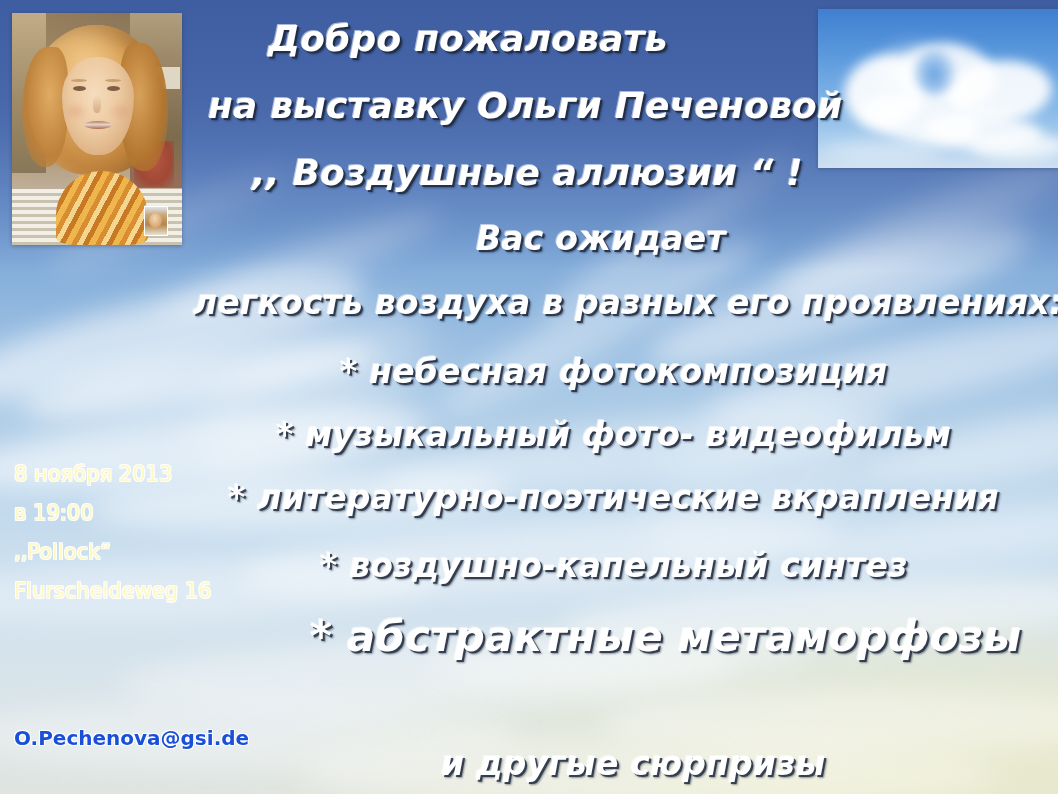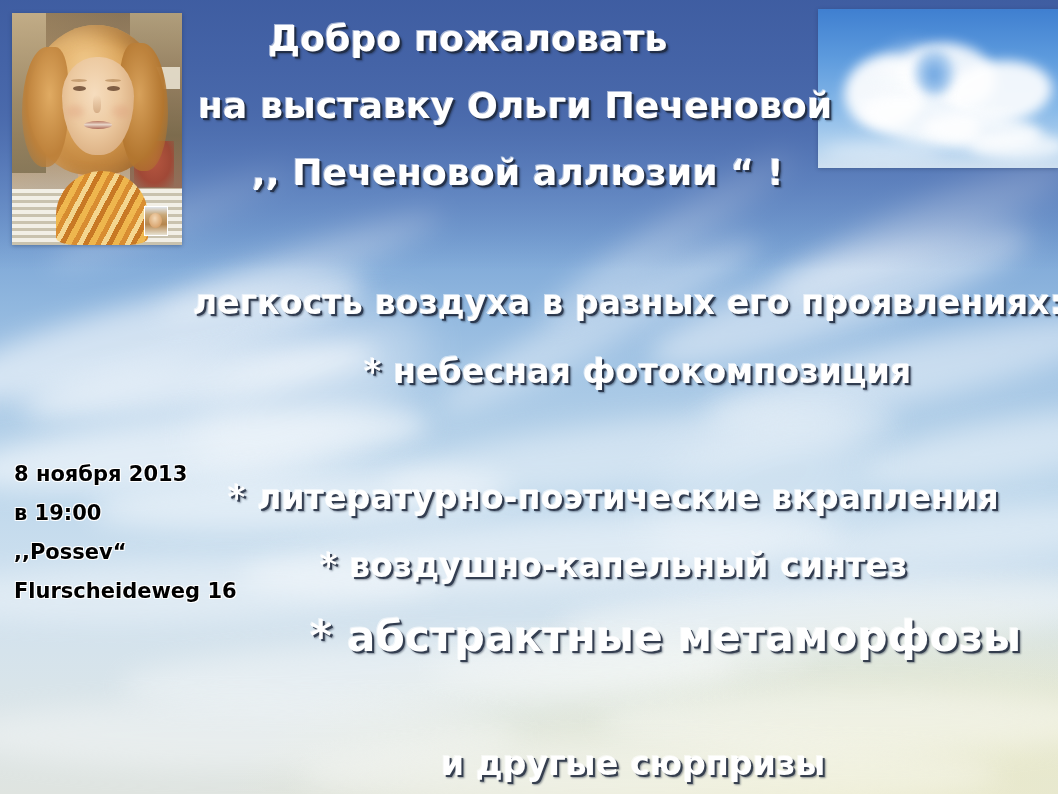--- a/index.html
+++ b/index.html
@@ -229,6 +229,7 @@
     white-space: nowrap;
     color: #ffffff;
     font-family: "DejaVu Sans", sans-serif;
+    font-style: italic;
     font-weight: 700;
     letter-spacing: 0.2px;
     text-shadow:

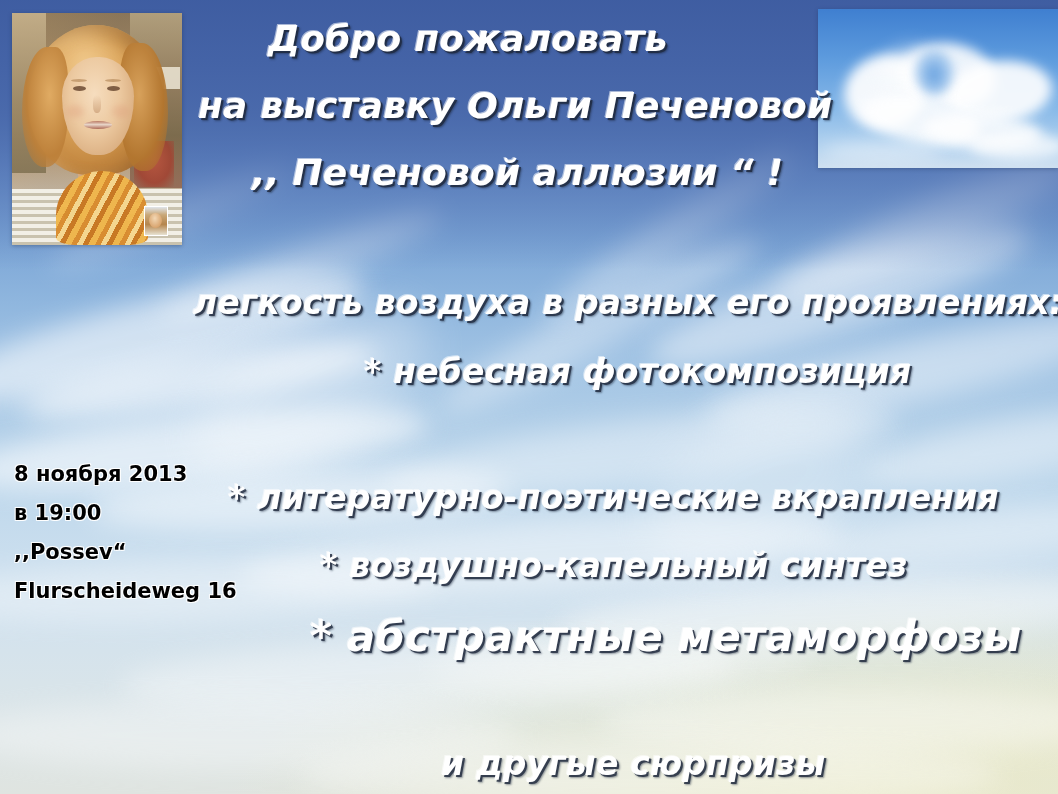--- a/index.html
+++ b/index.html
@@ -354,7 +354,7 @@
   <div class="lines">
 
     <div class="line" style="left:268px; top:18px;  font-size:36px;">Добро пожаловать</div>
-    <div class="line" style="left:198px; top:85px;  font-size:36px;">на выставку Ольги Печеновой</div>
+    <div class="line" style="left:208px; top:85px;  font-size:36px;">на выставку Ольги Печеновой</div>
     <div class="line" style="left:252px; top:152px; font-size:36px;">,, Печеновой аллюзии “ !</div>
 
     <div class="line" style="left:193px; top:283px; font-size:33px;">легкость воздуха в разных его проявлениях:</div>

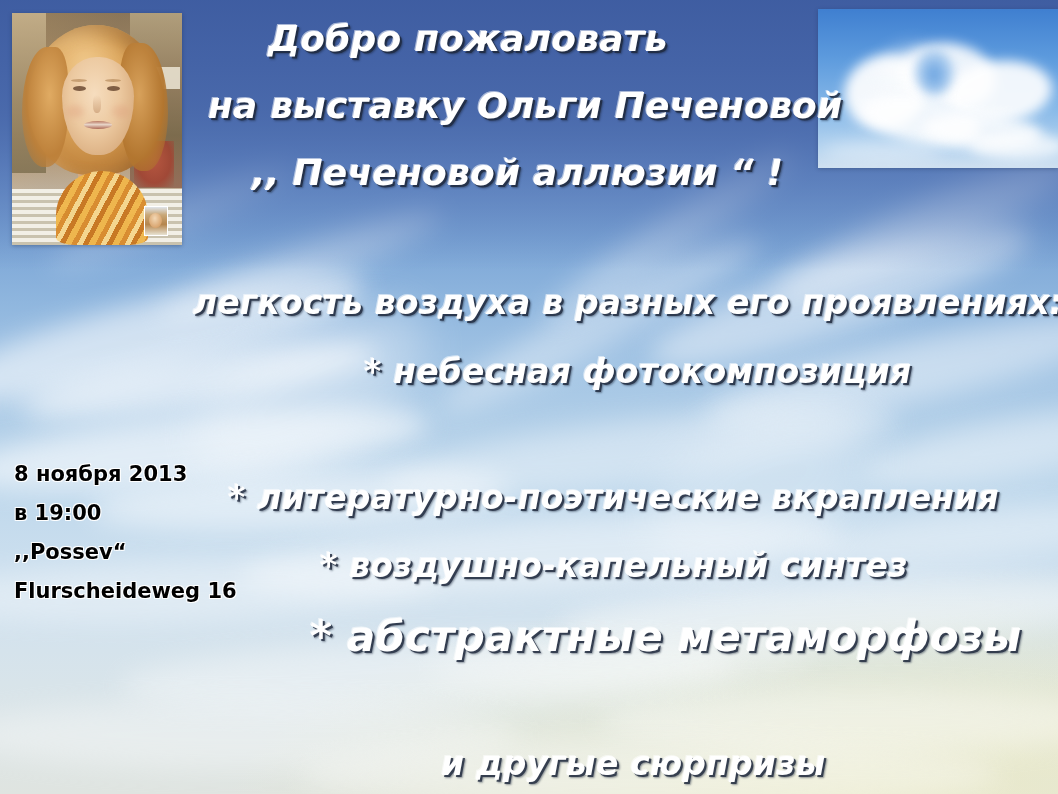--- a/index.html
+++ b/index.html
@@ -355,7 +355,7 @@
 
     <div class="line" style="left:268px; top:18px;  font-size:36px;">Добро пожаловать</div>
     <div class="line" style="left:208px; top:85px;  font-size:36px;">на выставку Ольги Печеновой</div>
-    <div class="line" style="left:252px; top:152px; font-size:36px;">,, Печеновой аллюзии “ !</div>
+    <div class="line" style="left:252px; top:152px; font-size:36px;">,, Воздушные аллюзии “ !</div>
 
     <div class="line" style="left:193px; top:283px; font-size:33px;">легкость воздуха в разных его проявлениях:</div>
 

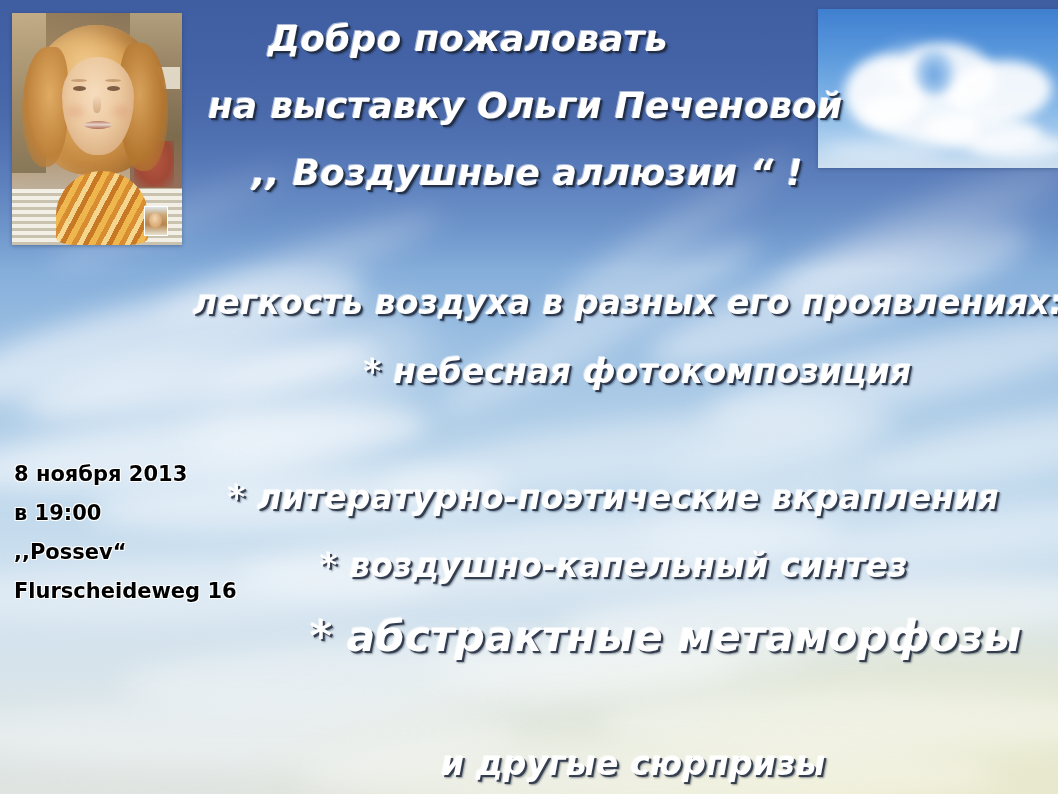--- a/index.html
+++ b/index.html
@@ -357,6 +357,7 @@
     <div class="line" style="left:208px; top:85px;  font-size:36px;">на выставку Ольги Печеновой</div>
     <div class="line" style="left:252px; top:152px; font-size:36px;">,, Воздушные аллюзии “ !</div>
 
+    <div class="line" style="left:476px; top:219px; font-size:33px;">Вас ожидает</div>
     <div class="line" style="left:193px; top:283px; font-size:33px;">легкость воздуха в разных его проявлениях:</div>
 
     <div class="line" style="left:340px; top:352px; font-size:33px;margin-left:24px;">* небесная фотокомпозиция</div>

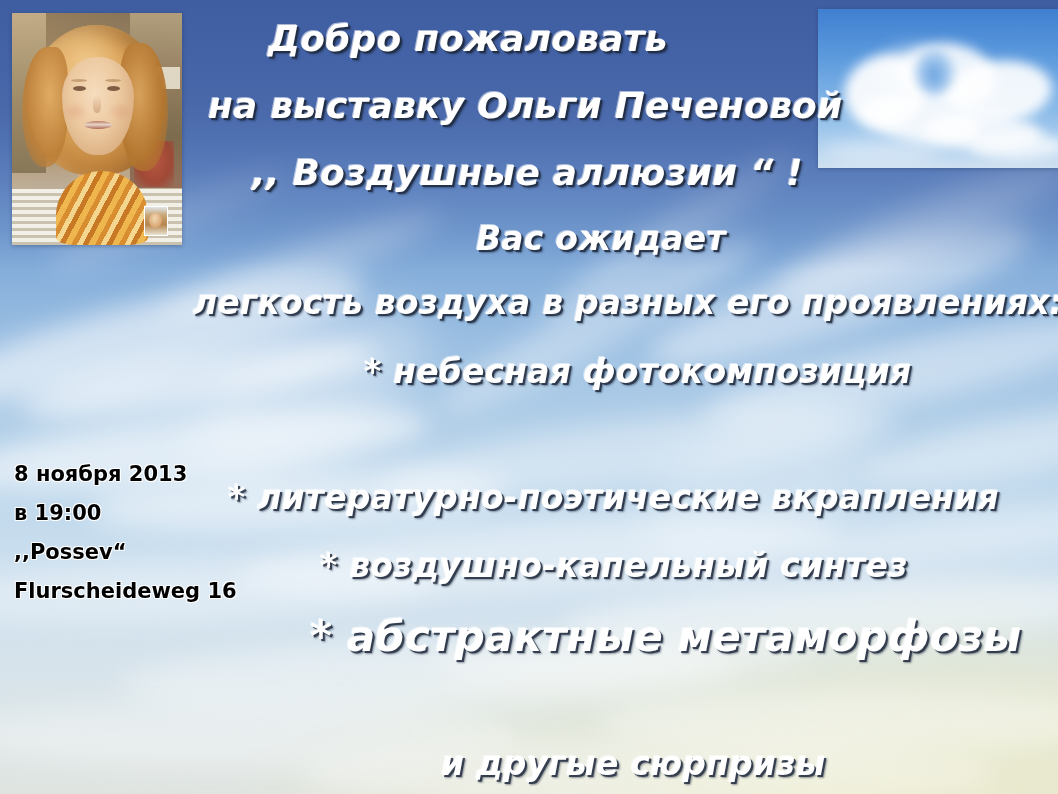--- a/index.html
+++ b/index.html
@@ -360,7 +360,7 @@
     <div class="line" style="left:476px; top:219px; font-size:33px;">Вас ожидает</div>
     <div class="line" style="left:193px; top:283px; font-size:33px;">легкость воздуха в разных его проявлениях:</div>
 
-    <div class="line" style="left:340px; top:352px; font-size:33px;margin-left:24px;">* небесная фотокомпозиция</div>
+    <div class="line" style="left:340px; top:352px; font-size:33px;">* небесная фотокомпозиция</div>
     <div class="line" style="left:228px; top:478px; font-size:33px;">* литературно-поэтические вкрапления</div>
     <div class="line" style="left:320px; top:546px; font-size:33px;">* воздушно-капельный синтез</div>
     <div class="line" style="left:310px; top:612px; font-size:42px;">* абстрактные метаморфозы</div>

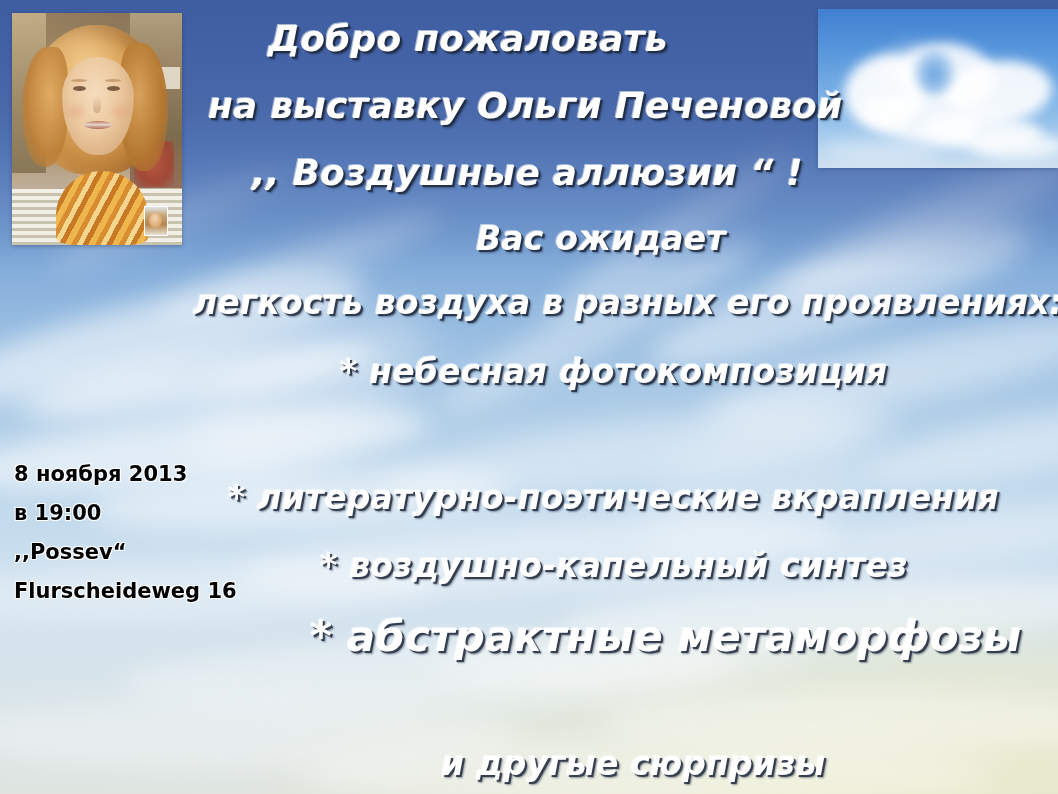--- a/index.html
+++ b/index.html
@@ -361,6 +361,7 @@
     <div class="line" style="left:193px; top:283px; font-size:33px;">легкость воздуха в разных его проявлениях:</div>
 
     <div class="line" style="left:340px; top:352px; font-size:33px;">* небесная фотокомпозиция</div>
+    <div class="line" style="left:276px; top:415px; font-size:33px;">* музыкальный фото- видеофильм</div>
     <div class="line" style="left:228px; top:478px; font-size:33px;">* литературно-поэтические вкрапления</div>
     <div class="line" style="left:320px; top:546px; font-size:33px;">* воздушно-капельный синтез</div>
     <div class="line" style="left:310px; top:612px; font-size:42px;">* абстрактные метаморфозы</div>

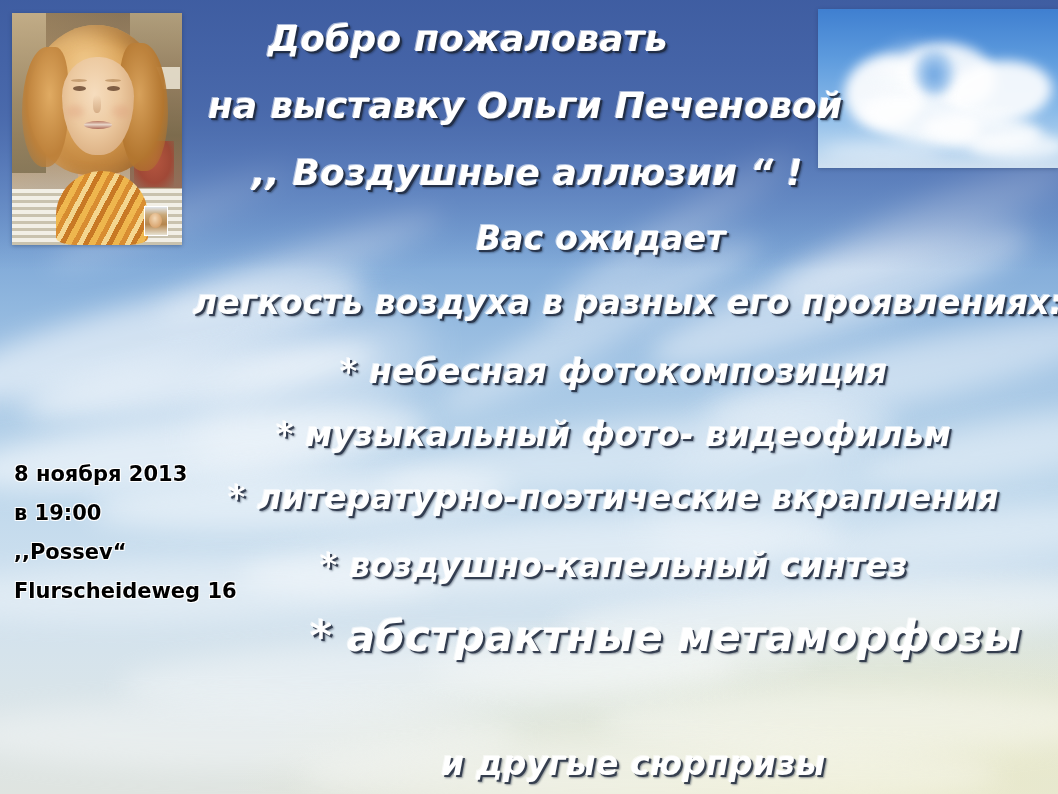--- a/index.html
+++ b/index.html
@@ -246,9 +246,9 @@
     width: 300px;
   }
   .info-line {
-    color: #000000;
+    color: #fef9c3;
     font-family: "DejaVu Sans", sans-serif;
-    font-weight: 700;
+    font-weight: 400;
     font-size: 21px;
     line-height: 39px;
     white-space: nowrap;

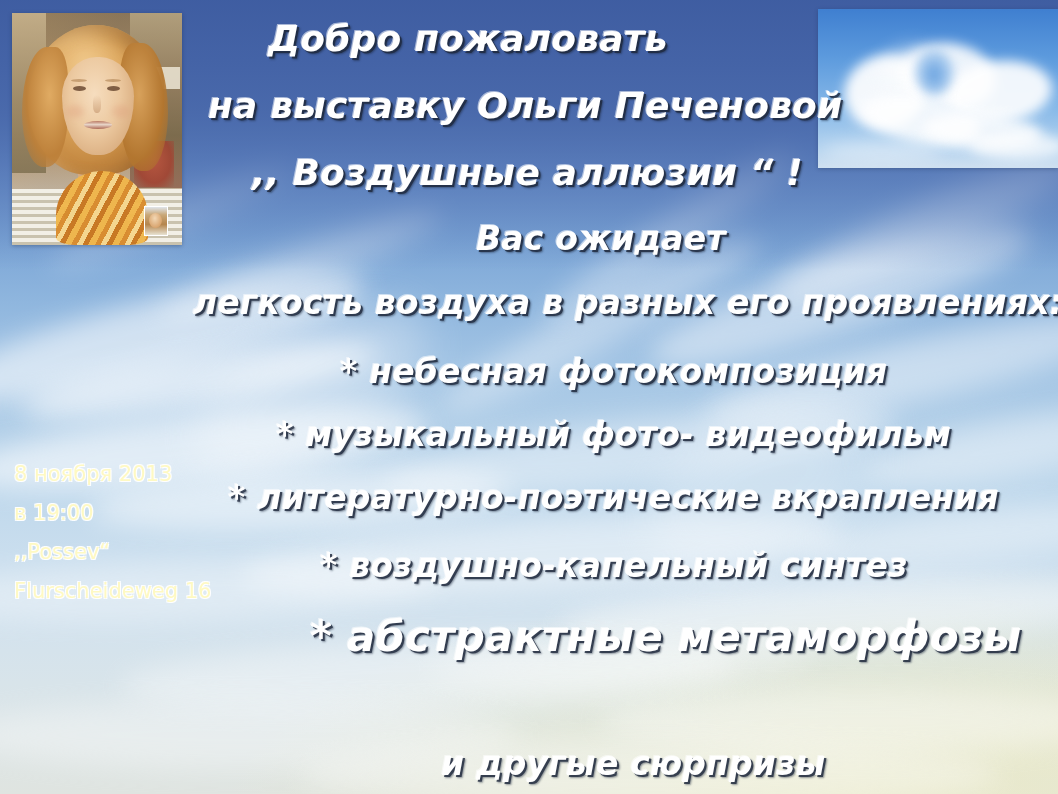--- a/index.html
+++ b/index.html
@@ -371,7 +371,7 @@
   <div class="info">
     <div class="info-line">8 ноября 2013</div>
     <div class="info-line">в 19:00</div>
-    <div class="info-line">,,Possev“</div>
+    <div class="info-line">,,Pollock“</div>
     <div class="info-line">Flurscheideweg 16</div>
   </div>
 

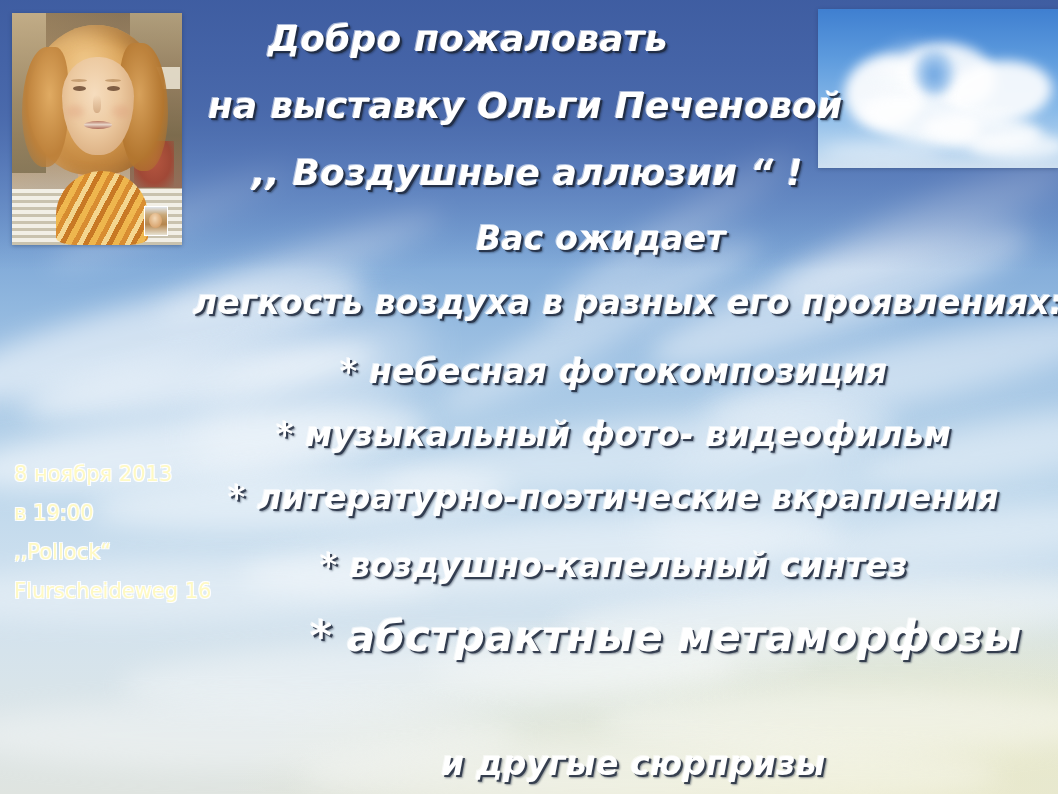--- a/index.html
+++ b/index.html
@@ -375,6 +375,7 @@
     <div class="info-line">Flurscheideweg 16</div>
   </div>
 
+  <a class="email" href="#" style="text-decoration:none;">O.Pechenova@gsi.de</a>
 
 </div>
 

